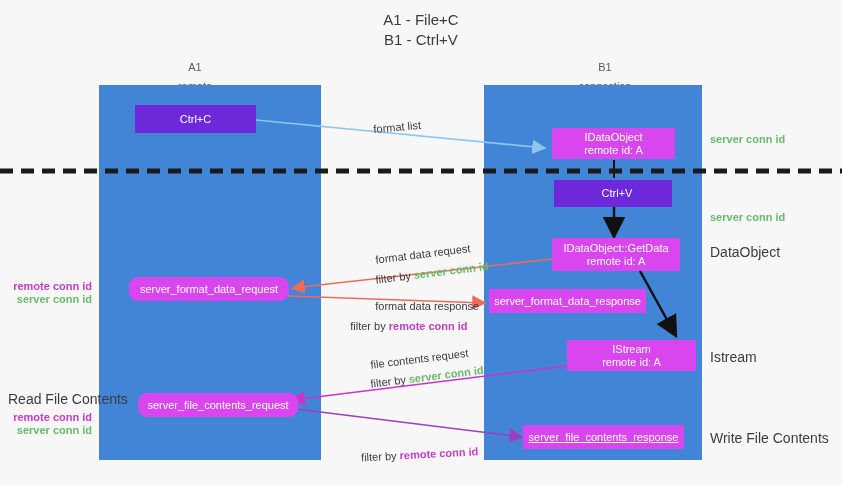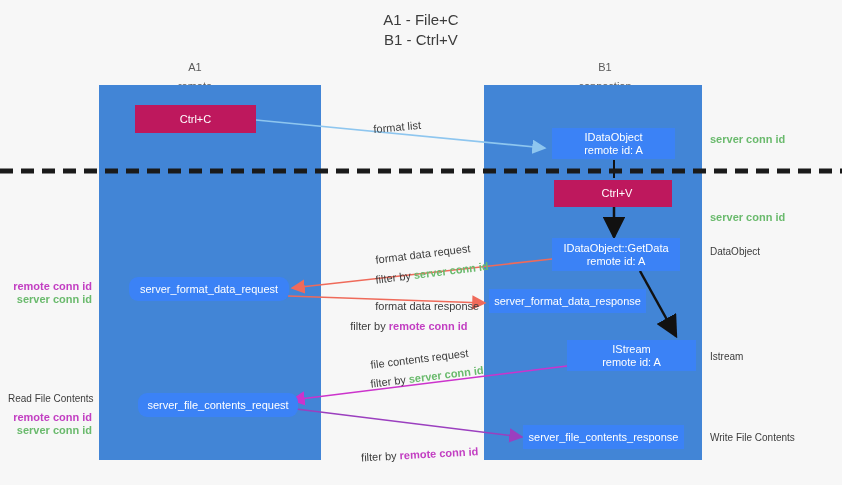--- a/index.html
+++ b/index.html
@@ -15,7 +15,7 @@
   .box{position:absolute;box-sizing:border-box;display:flex;flex-direction:column;
        align-items:center;justify-content:center;color:#ffffff;font-size:11px;
        line-height:13px;text-align:center;white-space:pre-line;}
-  .box.green{background:#be185d;}
+  .box.green{background:#6d28d9;}
   .box.orange{background:#3b82f6;}
   .lbl{position:absolute;font-size:11px;line-height:14px;white-space:pre;}
   .green-t{color:#6aba6d;font-weight:bold;}

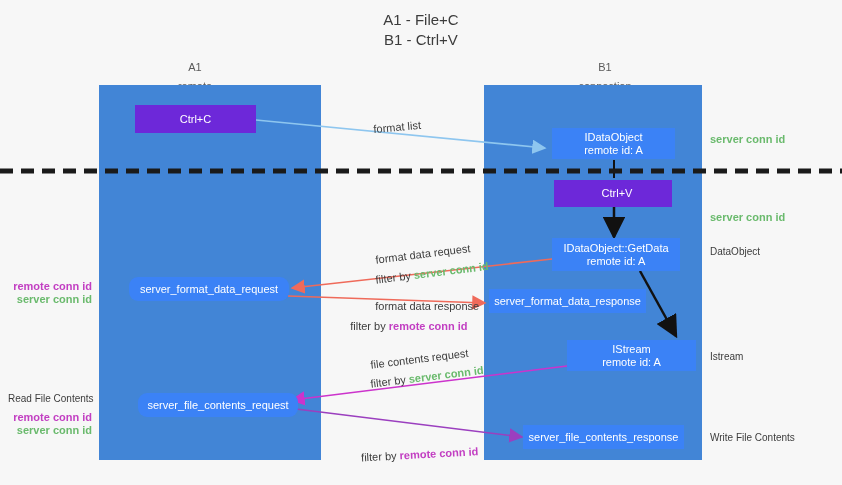--- a/index.html
+++ b/index.html
@@ -16,7 +16,7 @@
        align-items:center;justify-content:center;color:#ffffff;font-size:11px;
        line-height:13px;text-align:center;white-space:pre-line;}
   .box.green{background:#6d28d9;}
-  .box.orange{background:#3b82f6;}
+  .box.orange{background:#d946ef;}
   .lbl{position:absolute;font-size:11px;line-height:14px;white-space:pre;}
   .green-t{color:#6aba6d;font-weight:bold;}
   .mag-t{color:#c23ec2;font-weight:bold;}

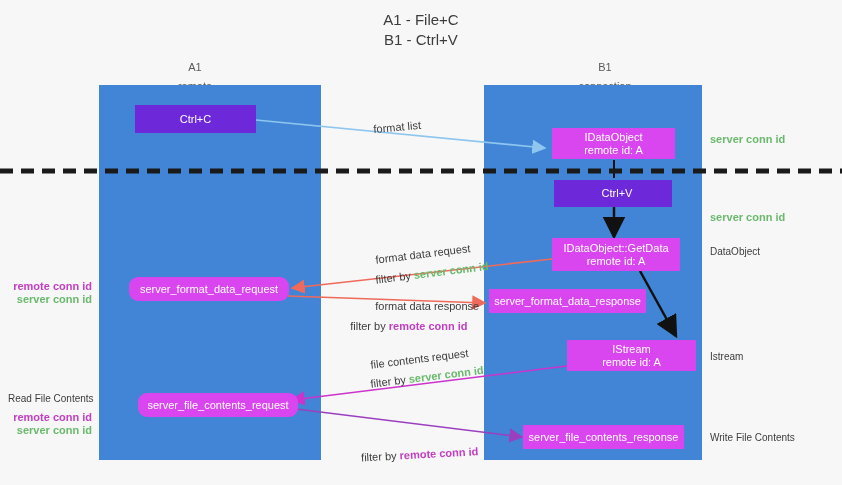--- a/index.html
+++ b/index.html
@@ -22,7 +22,7 @@
   .mag-t{color:#c23ec2;font-weight:bold;}
   .plain{color:#3c3c3c;}
   .rot{transform-origin:left bottom;}
-  .sidelbl{position:absolute;font-size:10px;line-height:14px;color:#3c3c3c;}
+  .sidelbl{position:absolute;font-size:14px;line-height:14px;color:#3c3c3c;}
   .stack{position:absolute;font-size:11px;line-height:14px;font-weight:bold;text-align:right;}
 </style>
 </head>

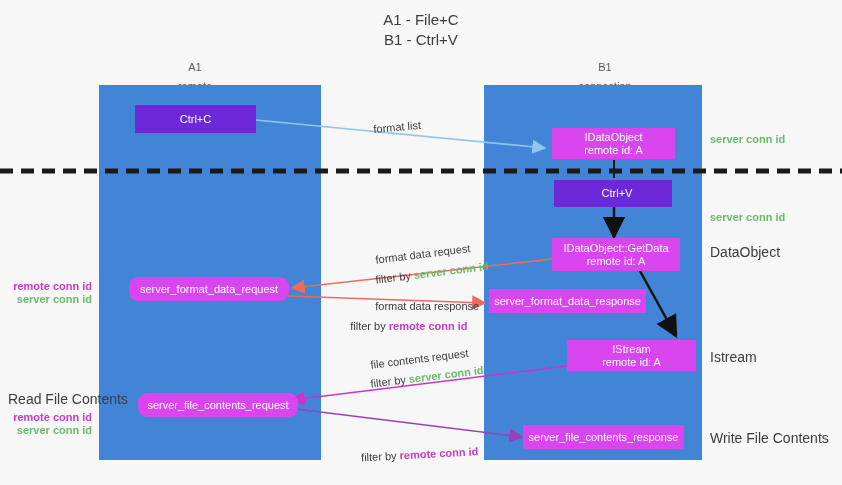--- a/index.html
+++ b/index.html
@@ -83,7 +83,7 @@
   <div class="box orange" style="left:567px;top:340px;width:129px;height:31px;">IStream
 remote id: A</div>
   <div class="box orange" style="left:138px;top:393px;width:160px;height:24px;border-radius:9px;">server_file_contents_request</div>
-  <div class="box orange" style="left:523px;top:425px;width:161px;height:24px;">server_file_contents_response</div>
+  <div class="box orange" style="left:523px;top:425px;width:161px;height:24px;text-decoration:underline;">server_file_contents_response</div>
 
   <div class="lbl plain rot" style="left:374px;top:122px;transform:rotate(-5deg);">format list</div>
 

